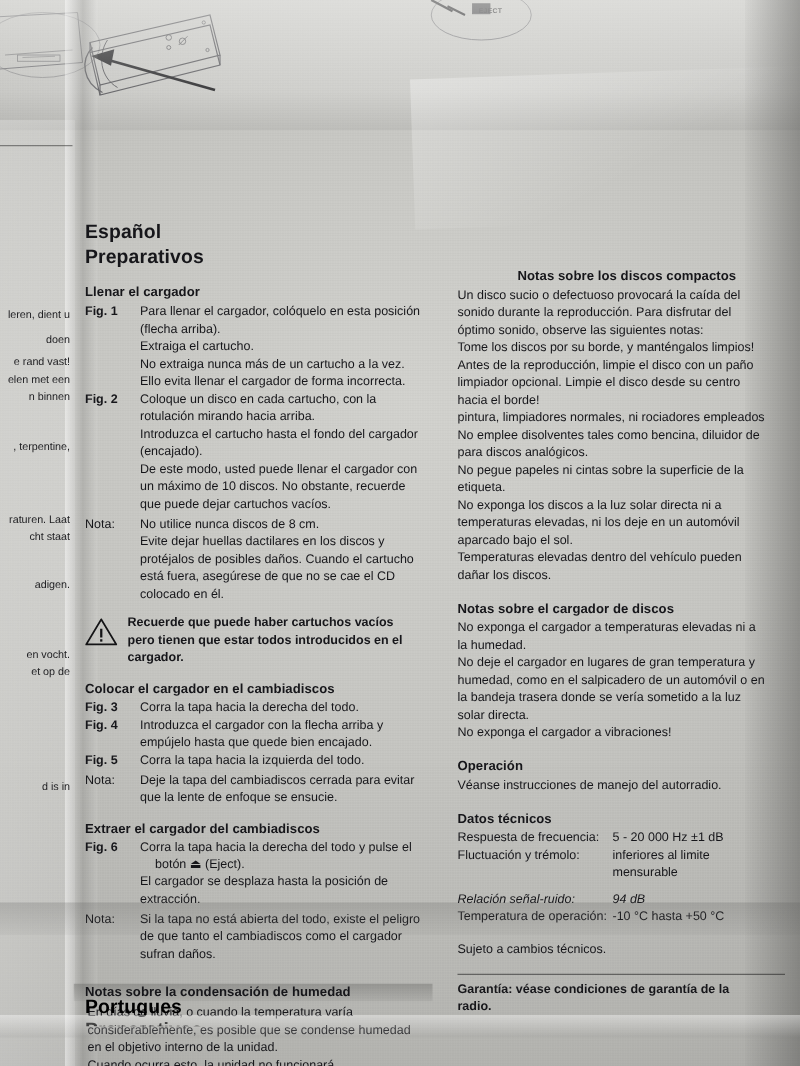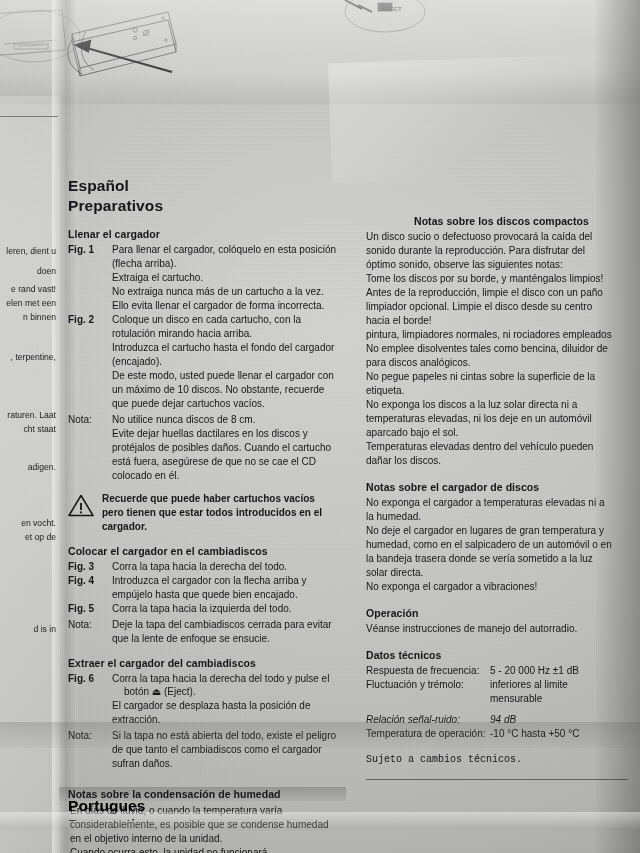--- a/index.html
+++ b/index.html
@@ -402,7 +402,7 @@
         </div>
       </div>
 
-    <p class="para" style="margin-top:12px;font-family:Liberation Mono, monospace;">Sujeto a cambios técnicos.</p>
+    <p class="para" style="margin-top:12px;">Sujeto a cambios técnicos.</p>
 
     <div class="rule"></div>
   </div>

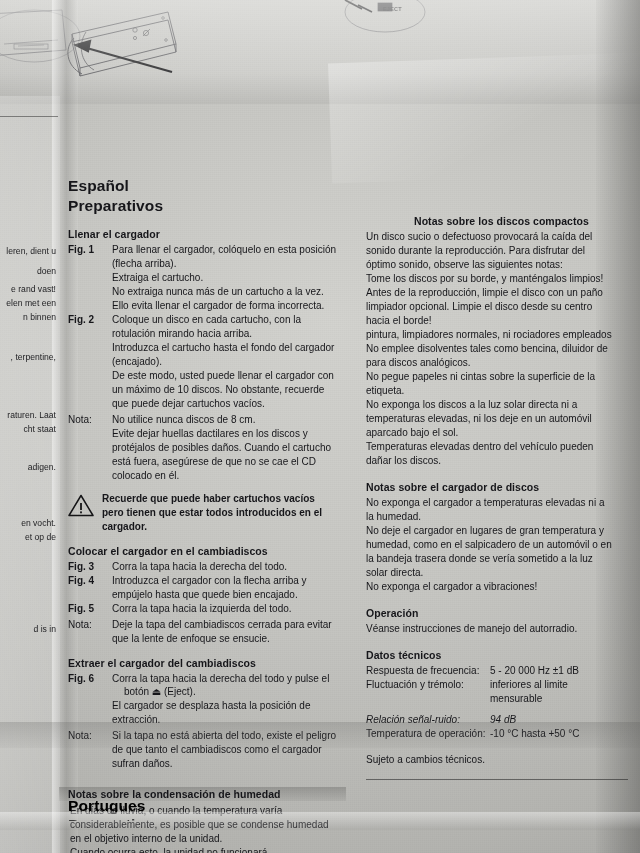--- a/index.html
+++ b/index.html
@@ -405,6 +405,10 @@
     <p class="para" style="margin-top:12px;">Sujeto a cambios técnicos.</p>
 
     <div class="rule"></div>
+    <div class="guarantee" id="guar-lines">
+        <p class="para">Garantía: véase condiciones de garantía de la</p>
+        <p class="para">radio.</p>
+      </div>
   </div>
 
   <div class="crease hband"></div>

